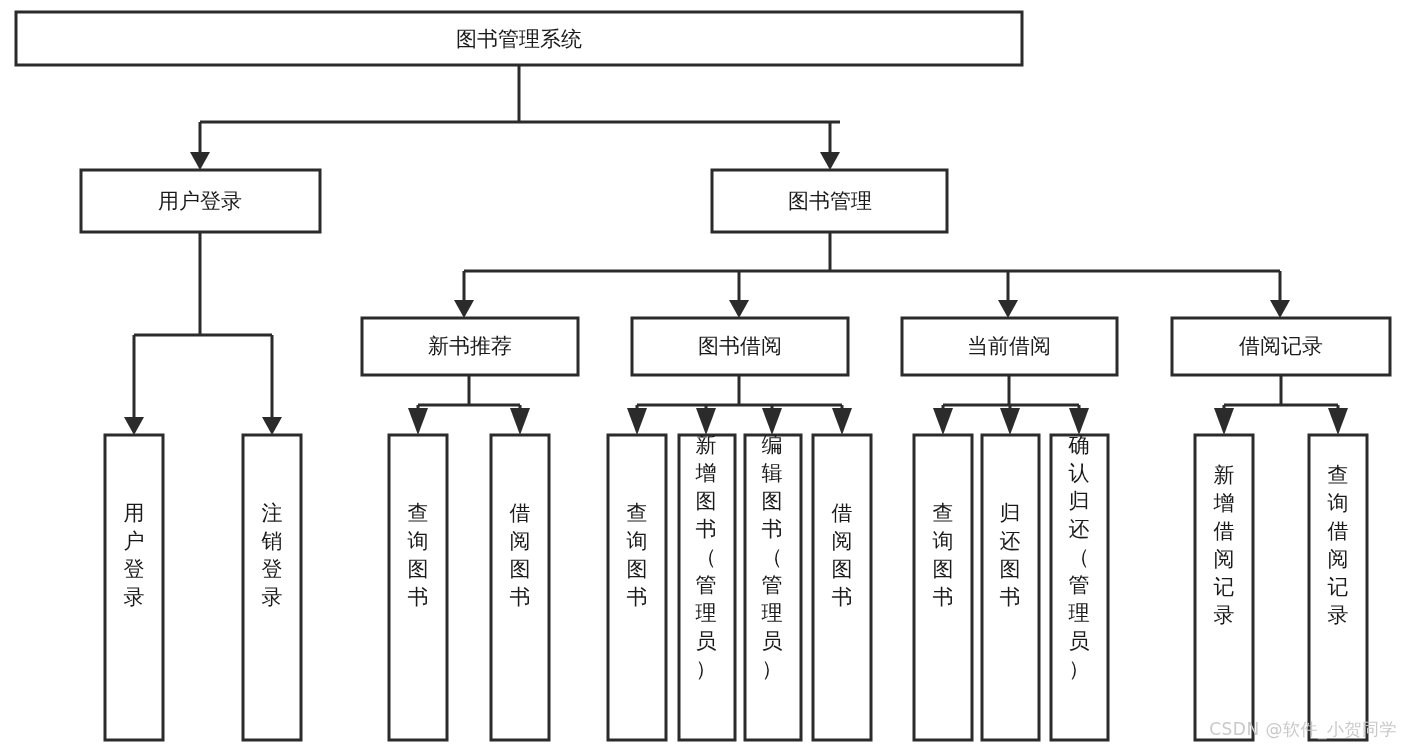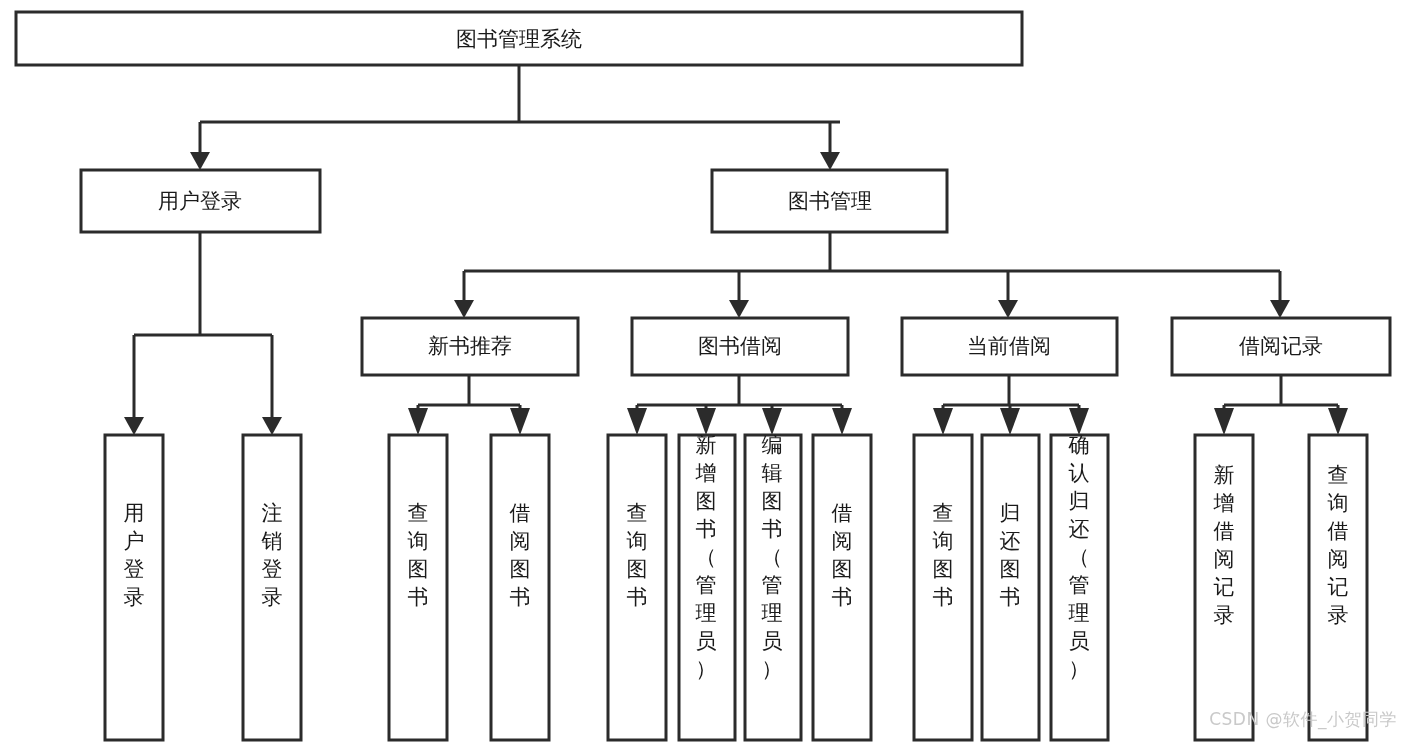--- a/index.html
+++ b/index.html
@@ -61,7 +61,7 @@
   .watermark-text {
     position: absolute;
     right: 8px;
-    bottom: 16px;
+    bottom: 6px;
     font-family: "DejaVu Sans", "Liberation Sans", sans-serif;
     font-size: 17px;
     color: #c9c9c9;

